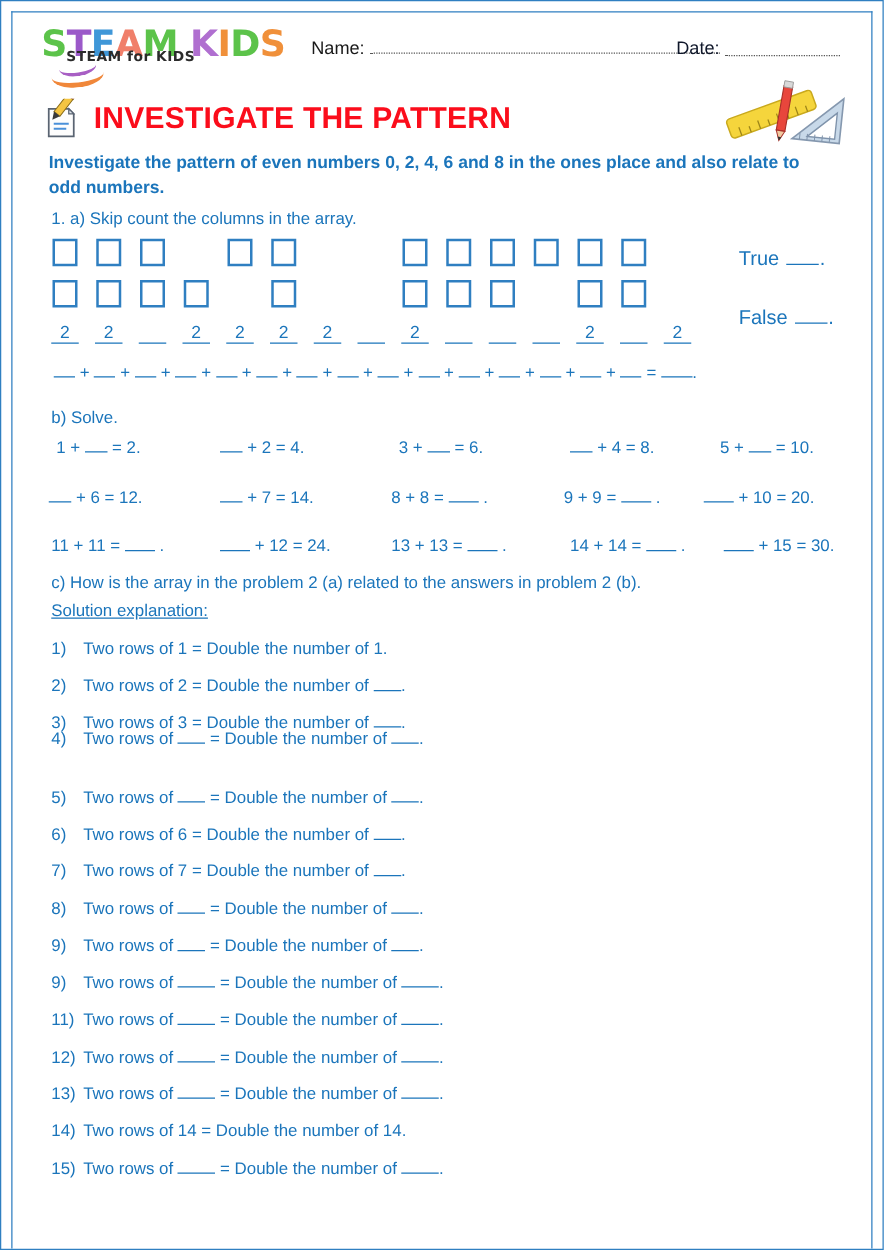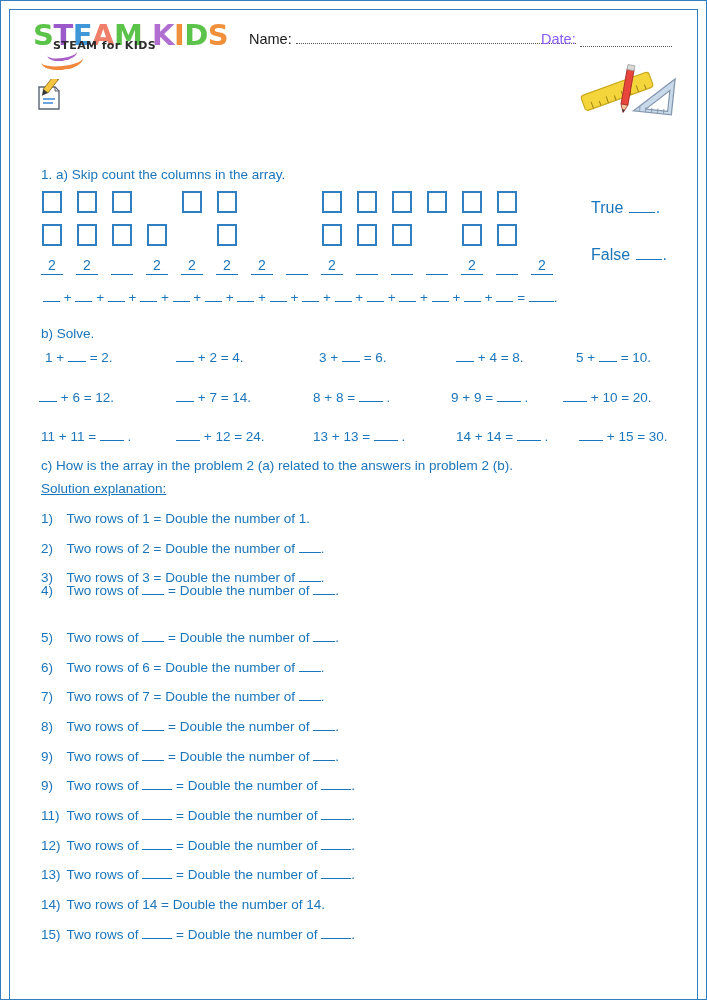--- a/index.html
+++ b/index.html
@@ -68,8 +68,8 @@
   }
   .datefield{
     position:absolute;left:540px;top:30px;
-    font-size:14.5px;color:#8b5cf6;
-    display:flex;align-items:flex-end;
+    font-size:14.5px;color:#0f172a;
+    display:flex;align-items:center;
   }
   .datefield .lbl{margin-right:4px;}
 

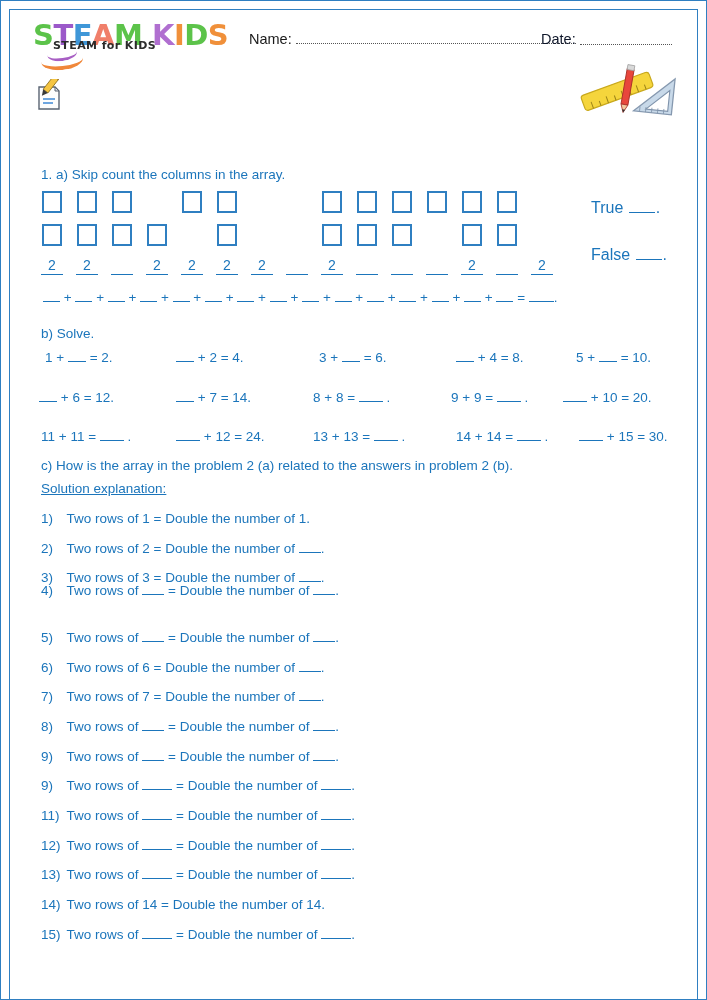--- a/index.html
+++ b/index.html
@@ -229,6 +229,7 @@
         </g>
       </svg>
     </div>
+    <div class="title-text">INVESTIGATE THE PATTERN</div>
   </div>
 
 

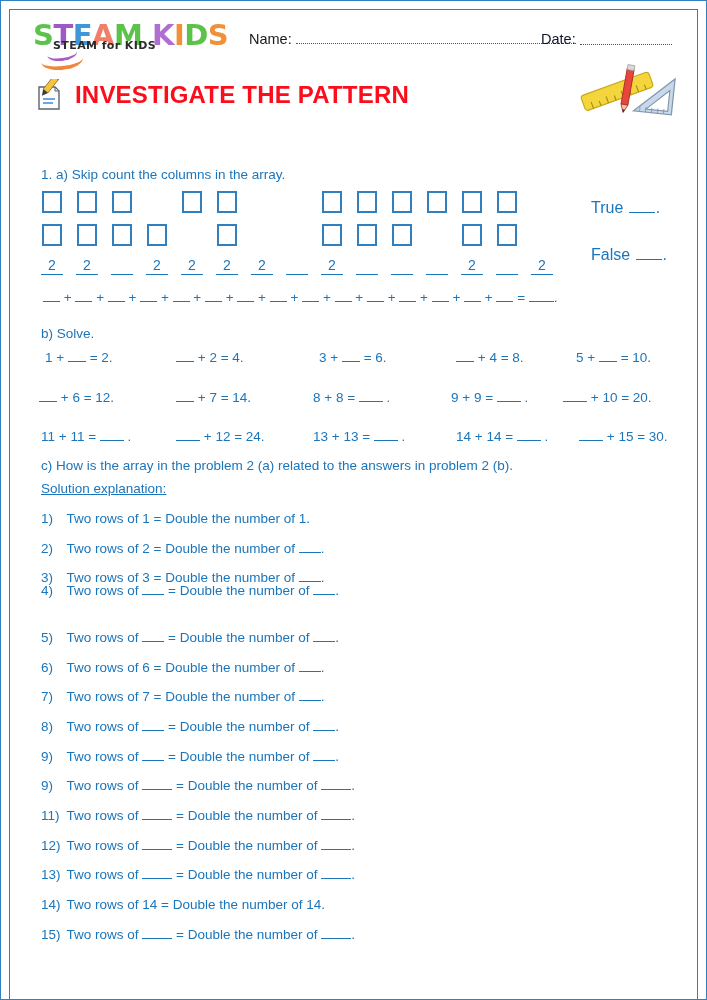--- a/index.html
+++ b/index.html
@@ -232,6 +232,10 @@
     <div class="title-text">INVESTIGATE THE PATTERN</div>
   </div>
 
+  <div class="subtitle">
+    <span>Investigate the pattern of even numbers 0, 2, 4, 6 and 8 in the ones place and</span>
+    <span>also relate to odd numbers.</span>
+  </div>
 
   <div class="tools">
     <svg width="110" height="60" viewBox="0 0 110 60">

